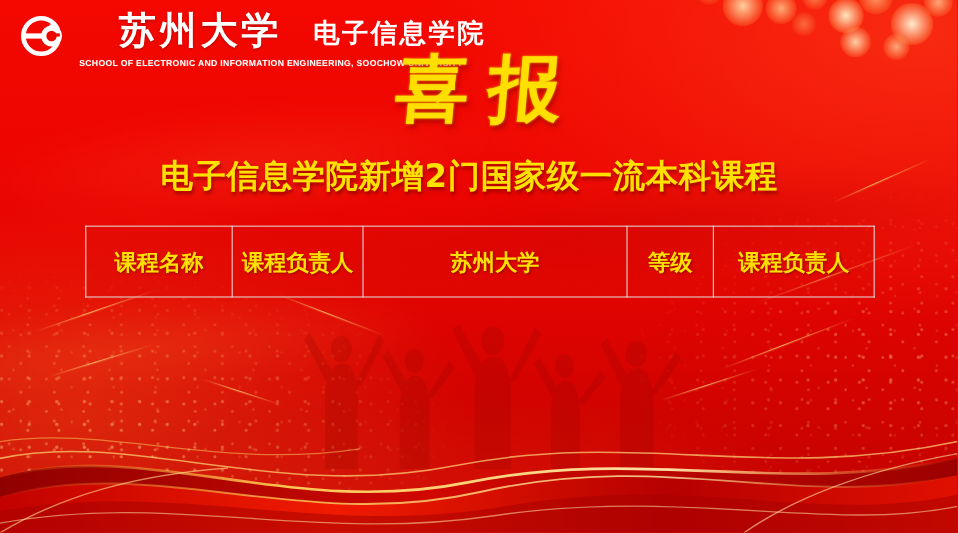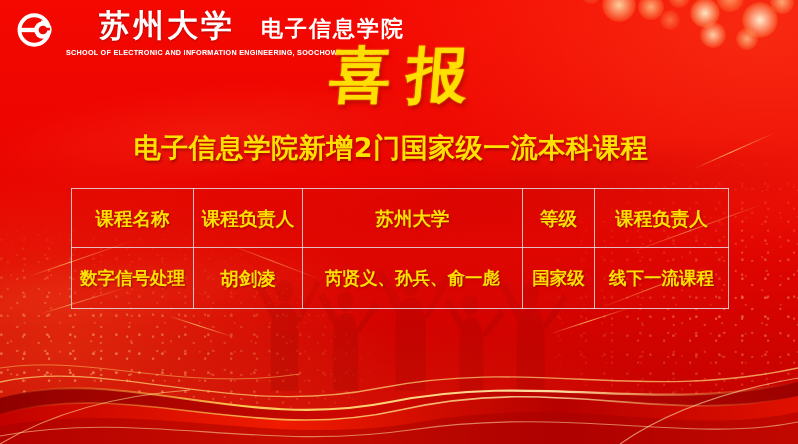--- a/index.html
+++ b/index.html
@@ -230,13 +230,6 @@
           <td class="c4 fs18">等级</td>
           <td class="c5 fs18">课程负责人</td>
         </tr>
-        <tr>
-          <td class="c1 fs17">数字信号处理</td>
-          <td class="c2 fs18">胡剑凌</td>
-          <td class="c3 fs17">芮贤义、孙兵、俞一彪</td>
-          <td class="c4 fs17">国家级</td>
-          <td class="c5 fs17">线下一流课程</td>
-        </tr>
       </tbody>
     </table>
   </div>

